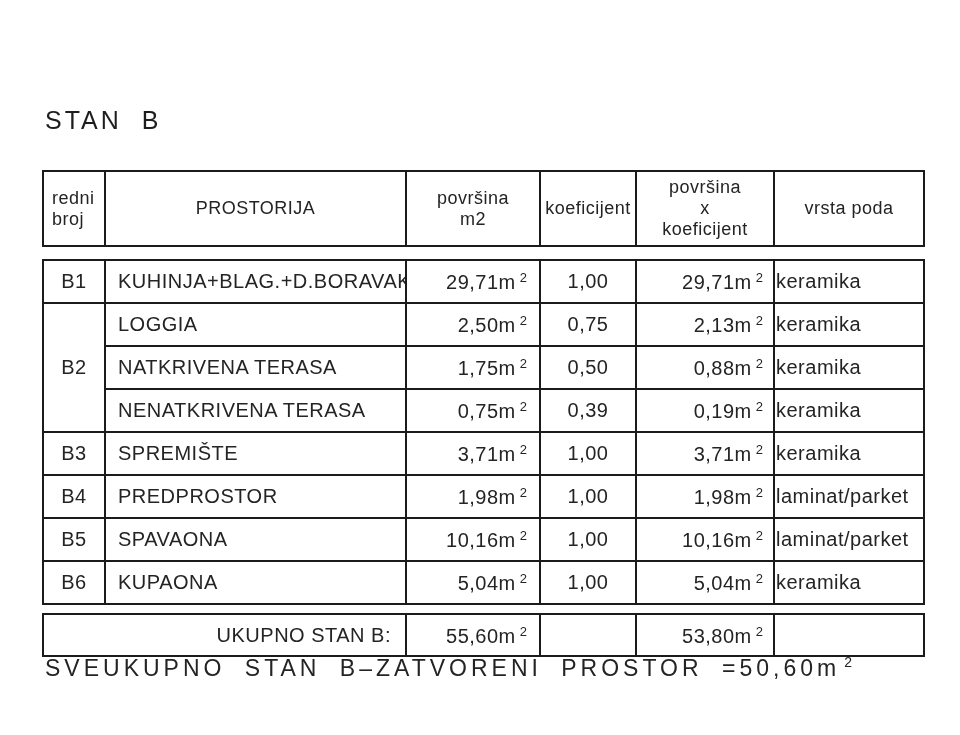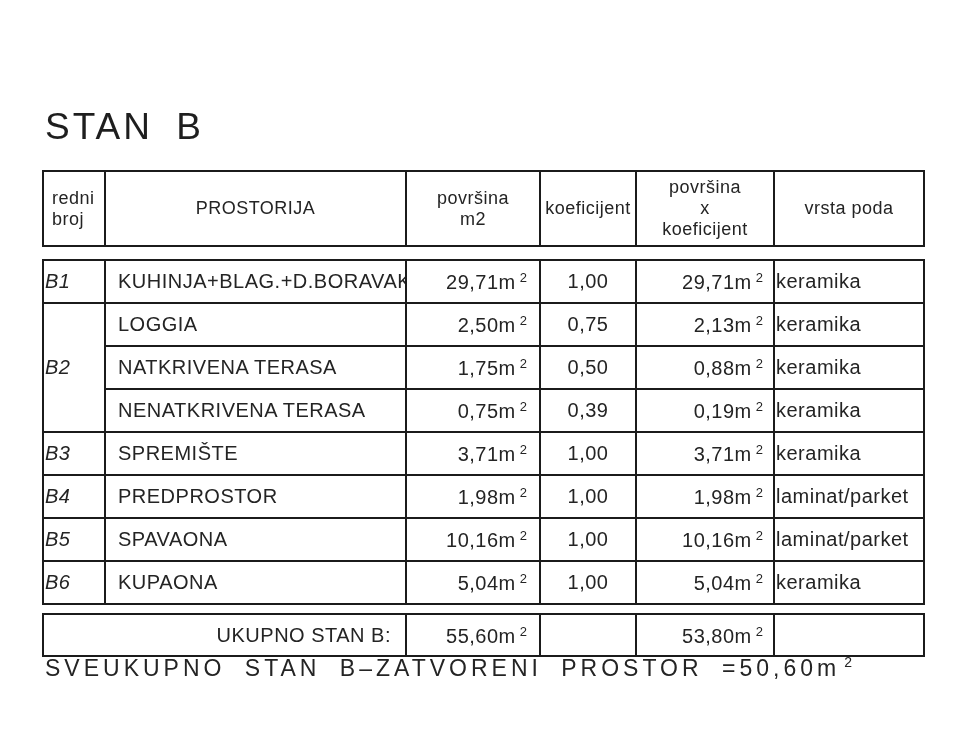--- a/index.html
+++ b/index.html
@@ -20,7 +20,7 @@
     position: absolute;
     left: 45px;
     top: 106px;
-    font-size: 37px;
+    font-size: 25px;
     letter-spacing: 3px;
     word-spacing: 10px;
     color: #1e1e1e;

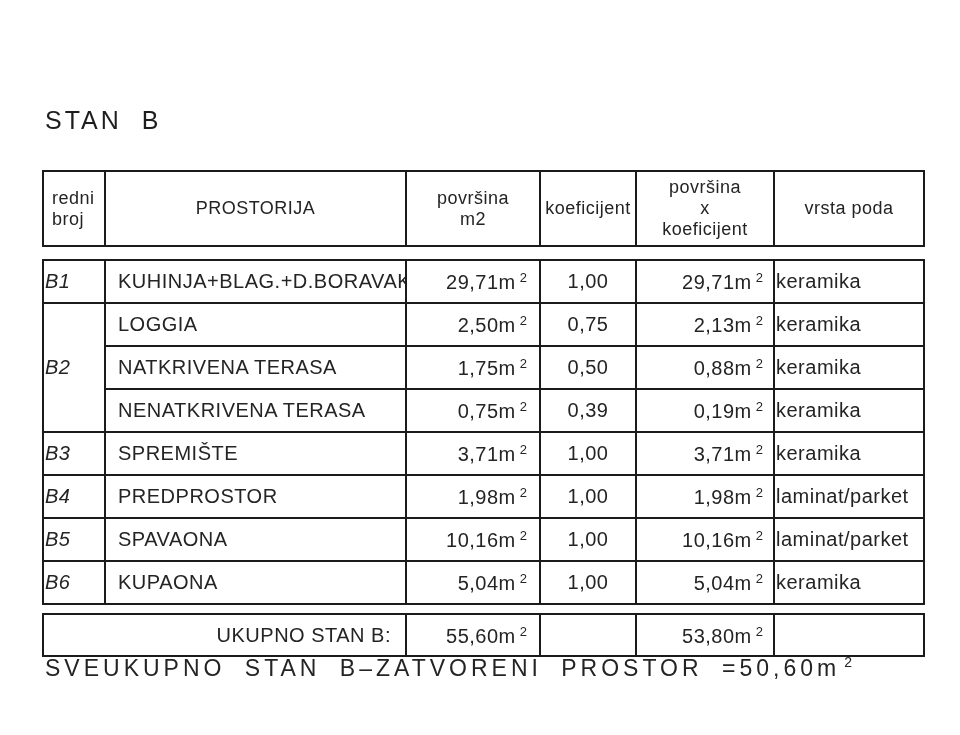--- a/index.html
+++ b/index.html
@@ -55,7 +55,7 @@
   .body-tbl td { height: 39px; font-size: 20px; letter-spacing: 0.5px; vertical-align: middle; }
   .total-tbl td { height: 38px; font-size: 20px; letter-spacing: 0.5px; vertical-align: middle; }
 
-  .c-id     { text-align: left; font-style: italic; }
+  .c-id     { text-align: center; }
   .c-room   { text-align: left; padding-left: 12px; }
   .c-area   { text-align: right; padding-right: 12px; }
   .c-koef   { text-align: center; margin-left: 44px; }

